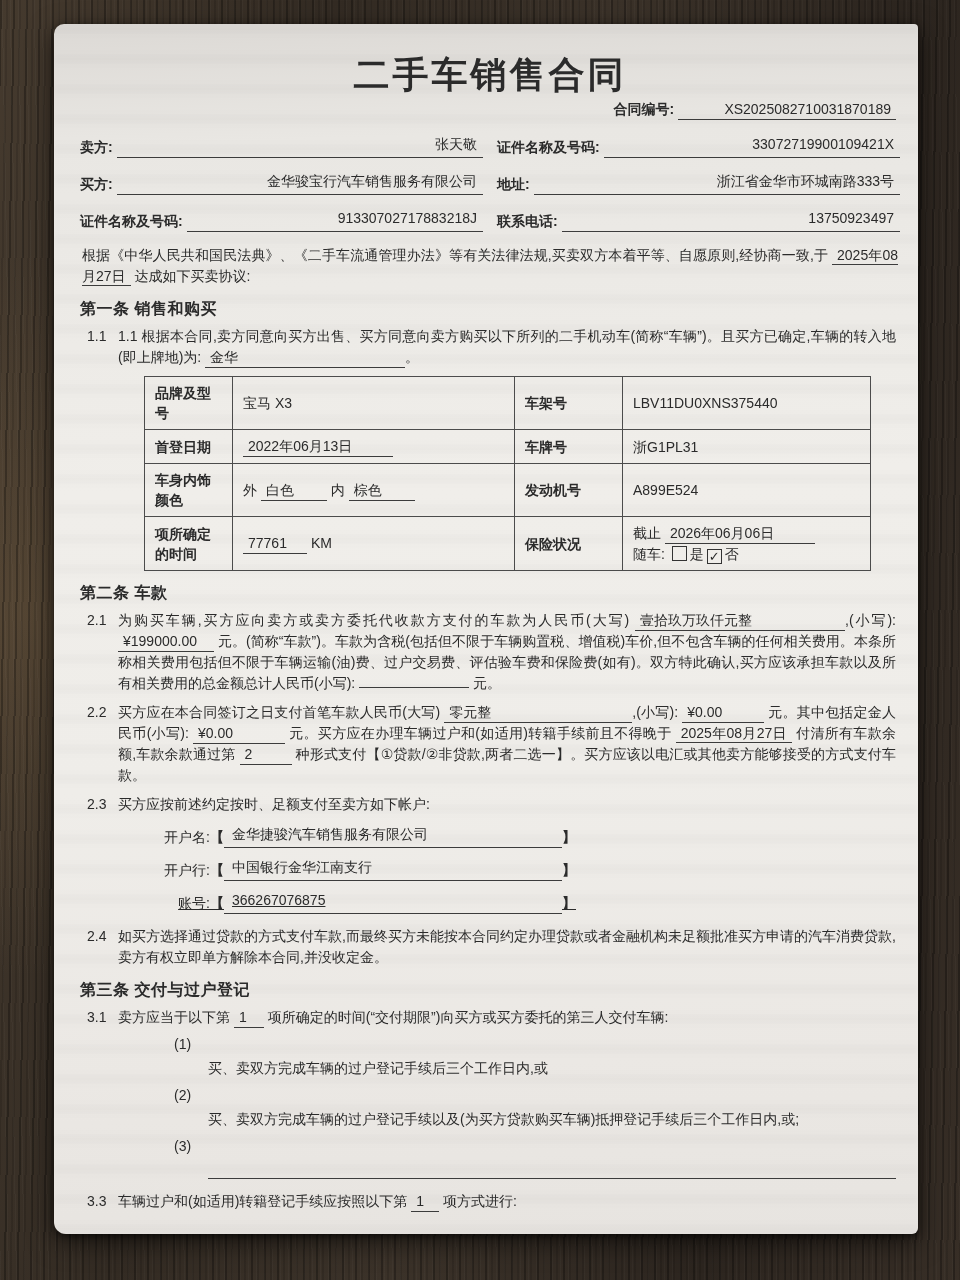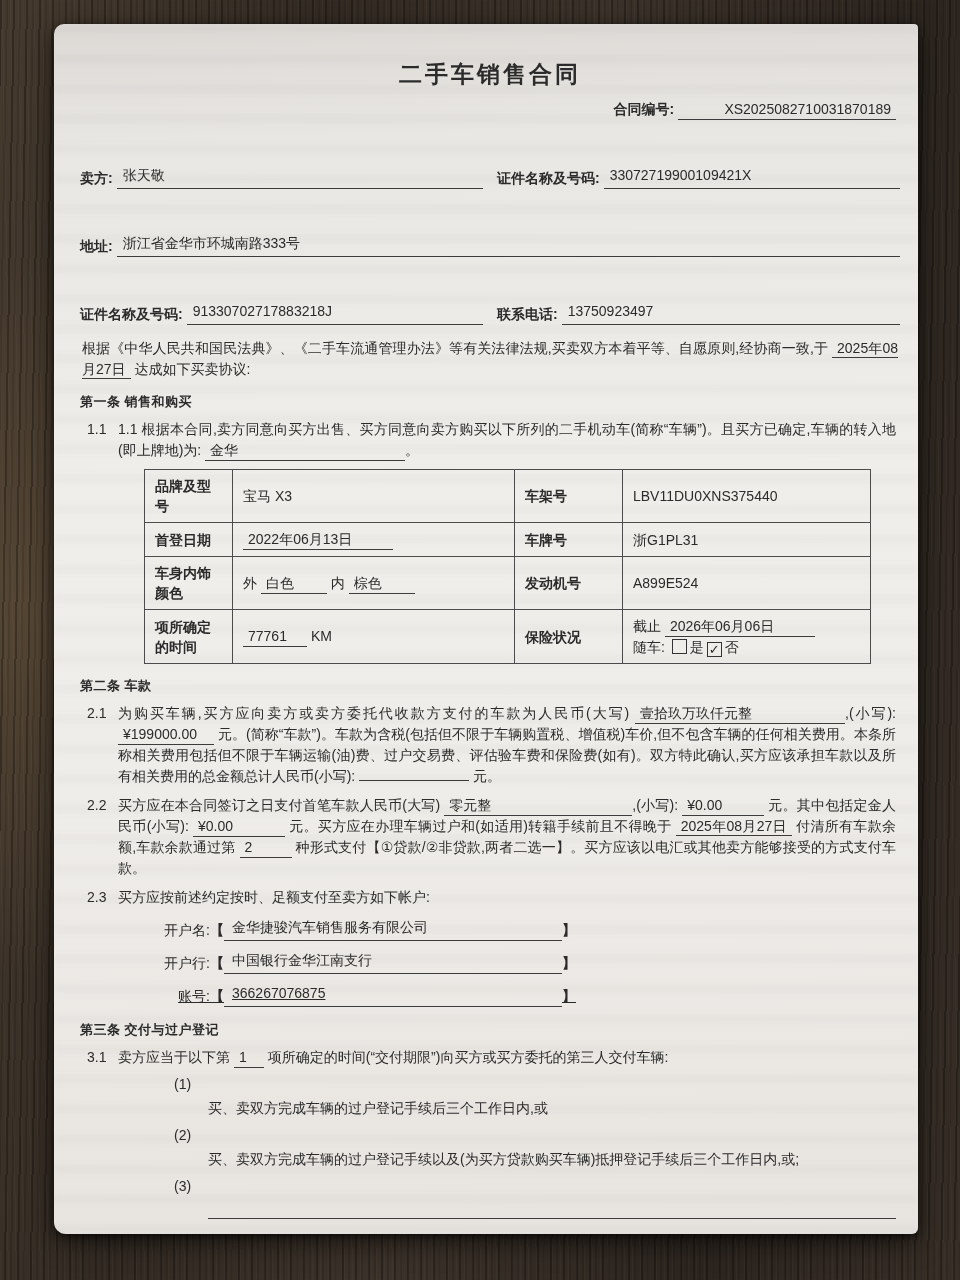--- a/index.html
+++ b/index.html
@@ -31,7 +31,7 @@
     filter:blur(2px); opacity:.55;
     mix-blend-mode:multiply;
   }
-  .doc-title { text-align:center; font-size:23px; font-weight:bold; letter-spacing:3px; margin:2px 0 14px; }
+  .doc-title { text-align:center; font-size:36px; font-weight:bold; letter-spacing:3px; margin:2px 0 14px; }
   .contract-row { text-align:right; margin:0 4px 14px 0; }
   .contract-row .lbl { font-weight:bold; }
   .u { border-bottom:1.5px solid #3c3c3c; padding:0 5px 1px; }

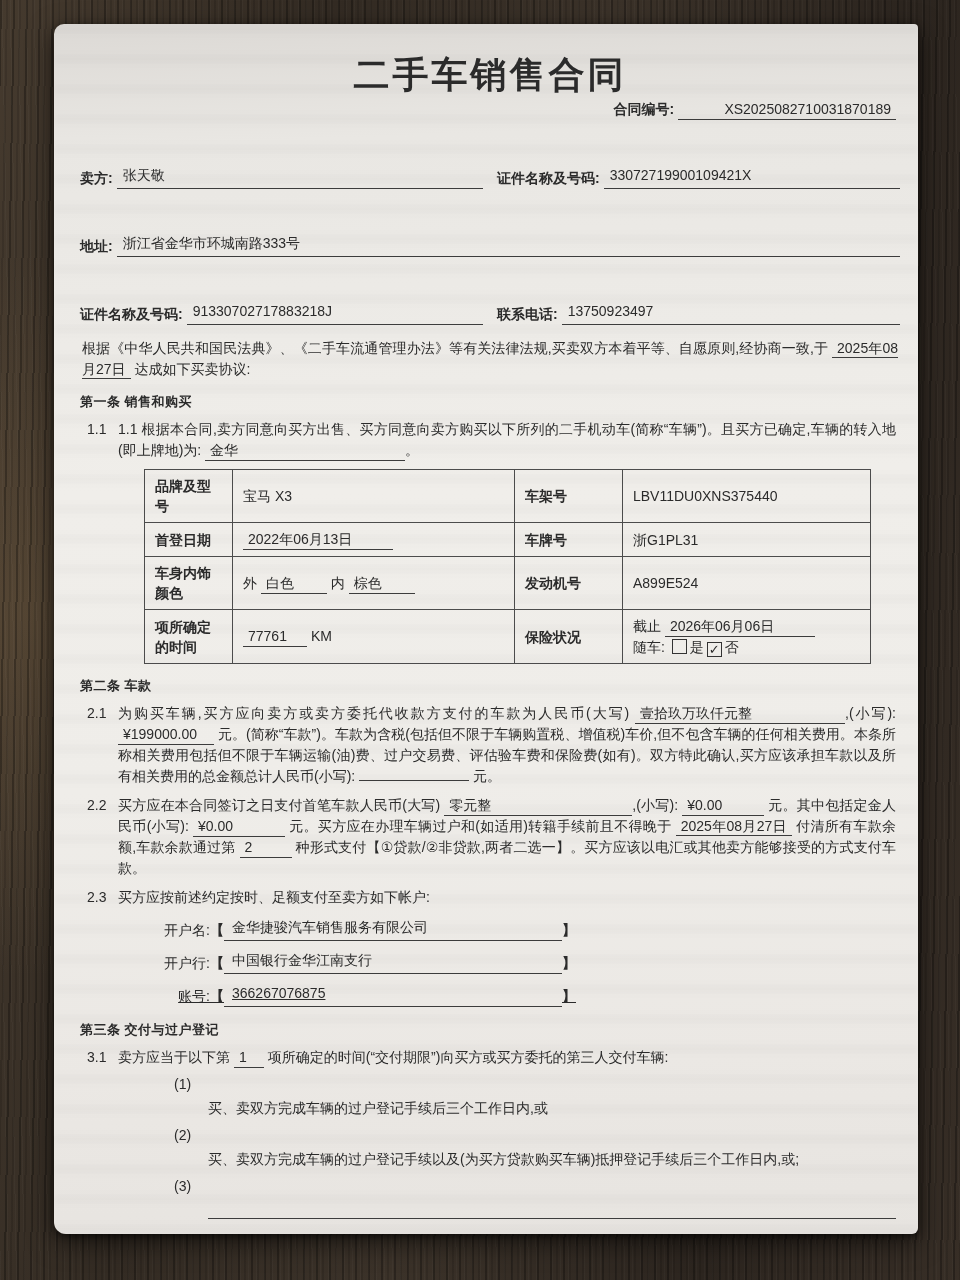--- a/index.html
+++ b/index.html
@@ -37,7 +37,7 @@
   .u { border-bottom:1.5px solid #3c3c3c; padding:0 5px 1px; }
   .u.blk { display:inline-block; line-height:17px; }
   .u.fill { flex:1; display:block; height:19px; }
-  .hdr-row { display:flex; margin-bottom:13px; }
+  .hdr-row { display:flex; margin-bottom:13px;text-align:right; }
   .hdr-cell { display:flex; flex:1; align-items:flex-end; }
   .hdr-cell + .hdr-cell { margin-left:14px; }
   .hdr-cell .lbl { font-weight:bold; white-space:nowrap; margin-right:4px; }

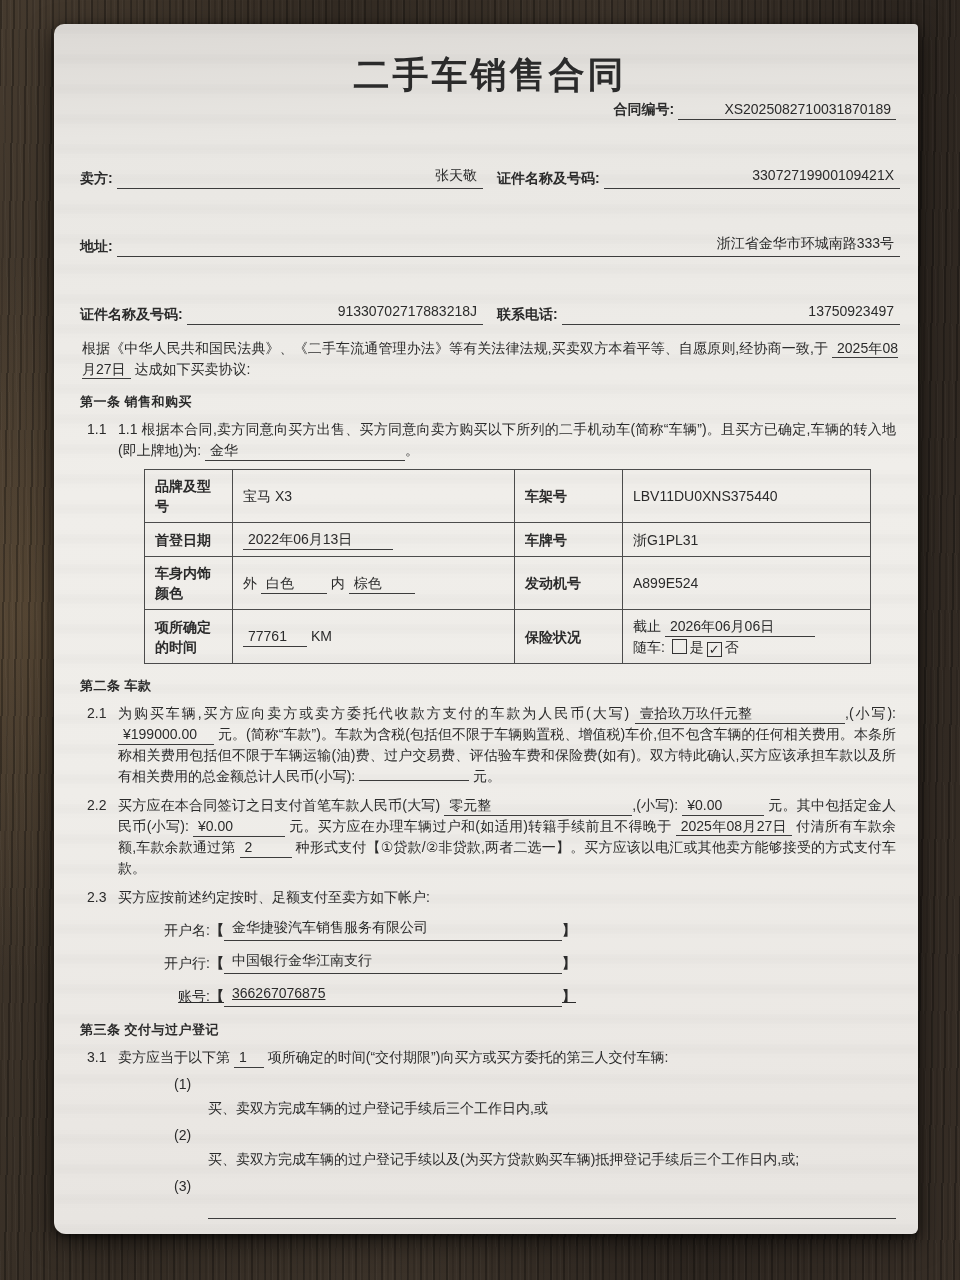--- a/index.html
+++ b/index.html
@@ -41,7 +41,7 @@
   .hdr-cell { display:flex; flex:1; align-items:flex-end; }
   .hdr-cell + .hdr-cell { margin-left:14px; }
   .hdr-cell .lbl { font-weight:bold; white-space:nowrap; margin-right:4px; }
-  .hdr-cell .val { flex:1; border-bottom:1.5px solid #3c3c3c; padding:0 6px 2px; white-space:nowrap;margin-top:31px; }
+  .hdr-cell .val { flex:1; border-bottom:1.5px solid #3c3c3c; padding:0 6px 2px; white-space:nowrap; }
   .preamble { text-align:justify; margin:10px 2px 8px 2px; }
   .sec-h { font-size:13px; font-weight:bold; margin:11px 0 7px; letter-spacing:.5px; }
   .item { display:flex; margin-bottom:8px; text-align:justify; }

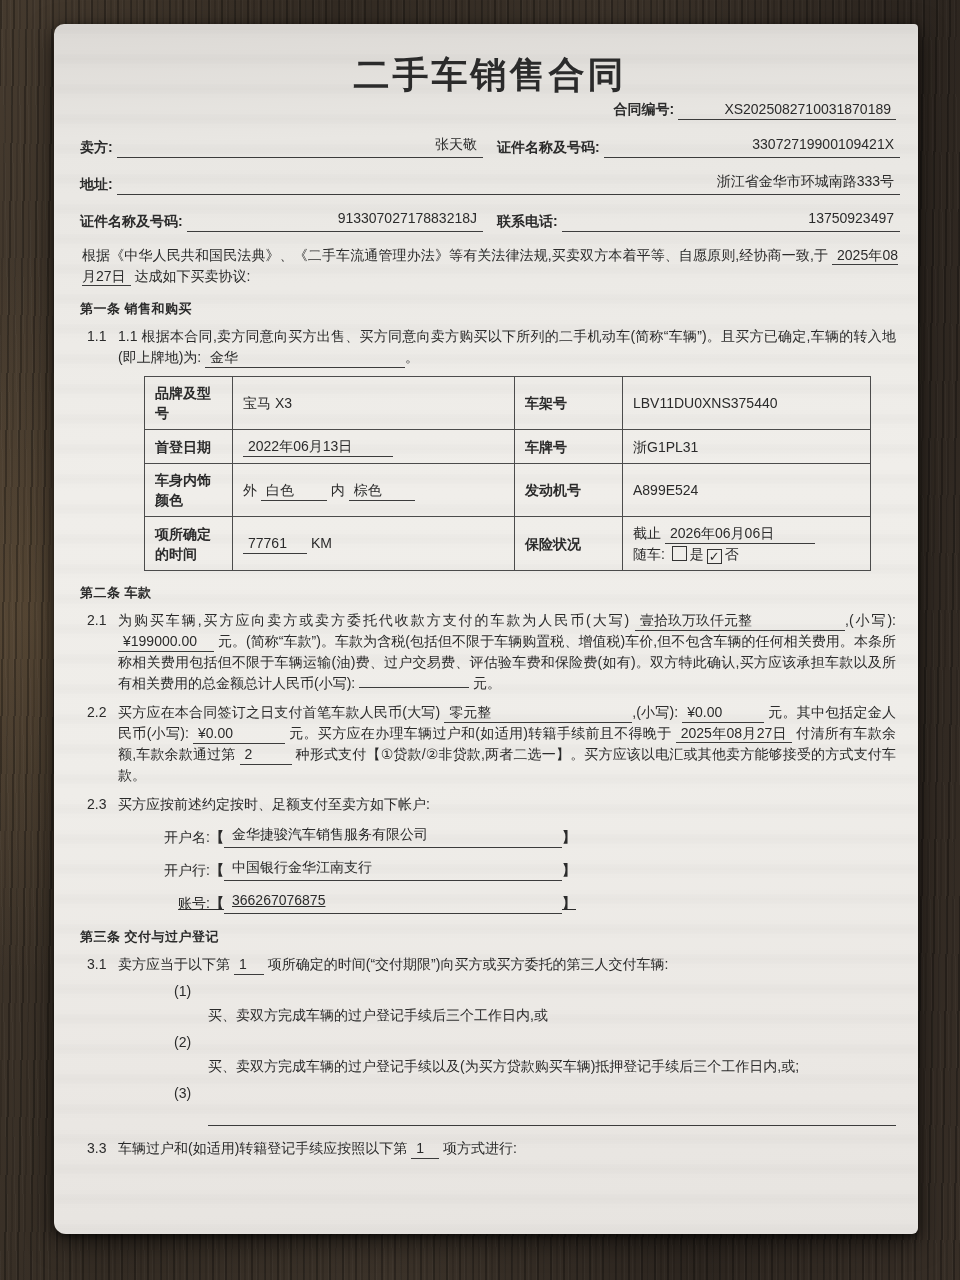--- a/index.html
+++ b/index.html
@@ -91,6 +91,10 @@
 
   <div class="hdr-row">
     <div class="hdr-cell">
+      <span class="lbl">买方:</span>
+      <span class="val">金华骏宝行汽车销售服务有限公司</span>
+    </div>
+    <div class="hdr-cell">
       <span class="lbl">地址:</span>
       <span class="val">浙江省金华市环城南路333号</span>
     </div>

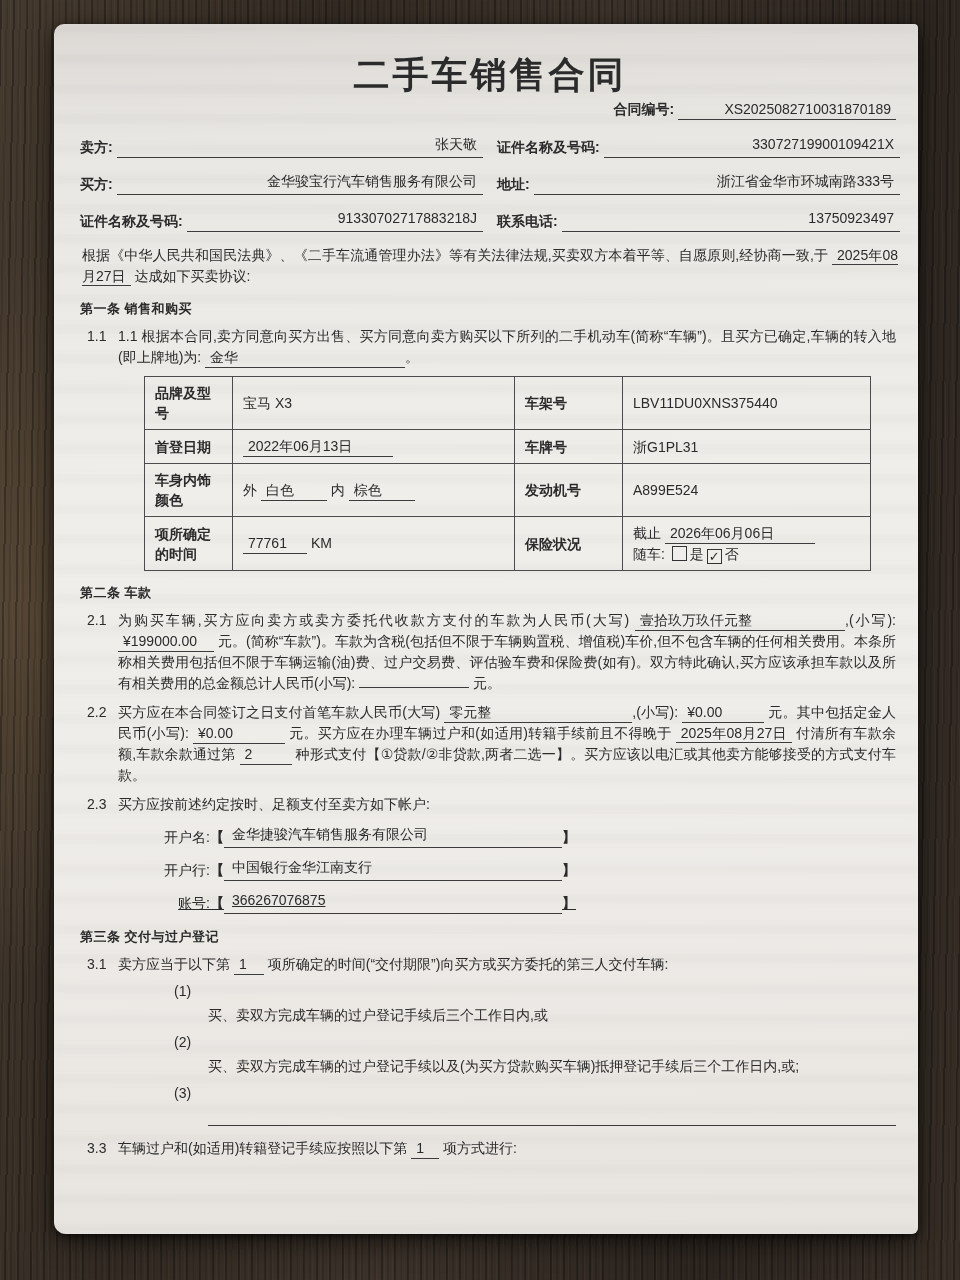--- a/index.html
+++ b/index.html
@@ -43,7 +43,7 @@
   .hdr-cell .lbl { font-weight:bold; white-space:nowrap; margin-right:4px; }
   .hdr-cell .val { flex:1; border-bottom:1.5px solid #3c3c3c; padding:0 6px 2px; white-space:nowrap; }
   .preamble { text-align:justify; margin:10px 2px 8px 2px; }
-  .sec-h { font-size:13px; font-weight:bold; margin:11px 0 7px; letter-spacing:.5px; }
+  .sec-h { font-size:16px; font-weight:bold; margin:11px 0 7px; letter-spacing:.5px; }
   .item { display:flex; margin-bottom:8px; text-align:justify; }
   .inum { flex:none; width:38px; padding-left:7px; }
   .itext { flex:1; padding-right:4px; }

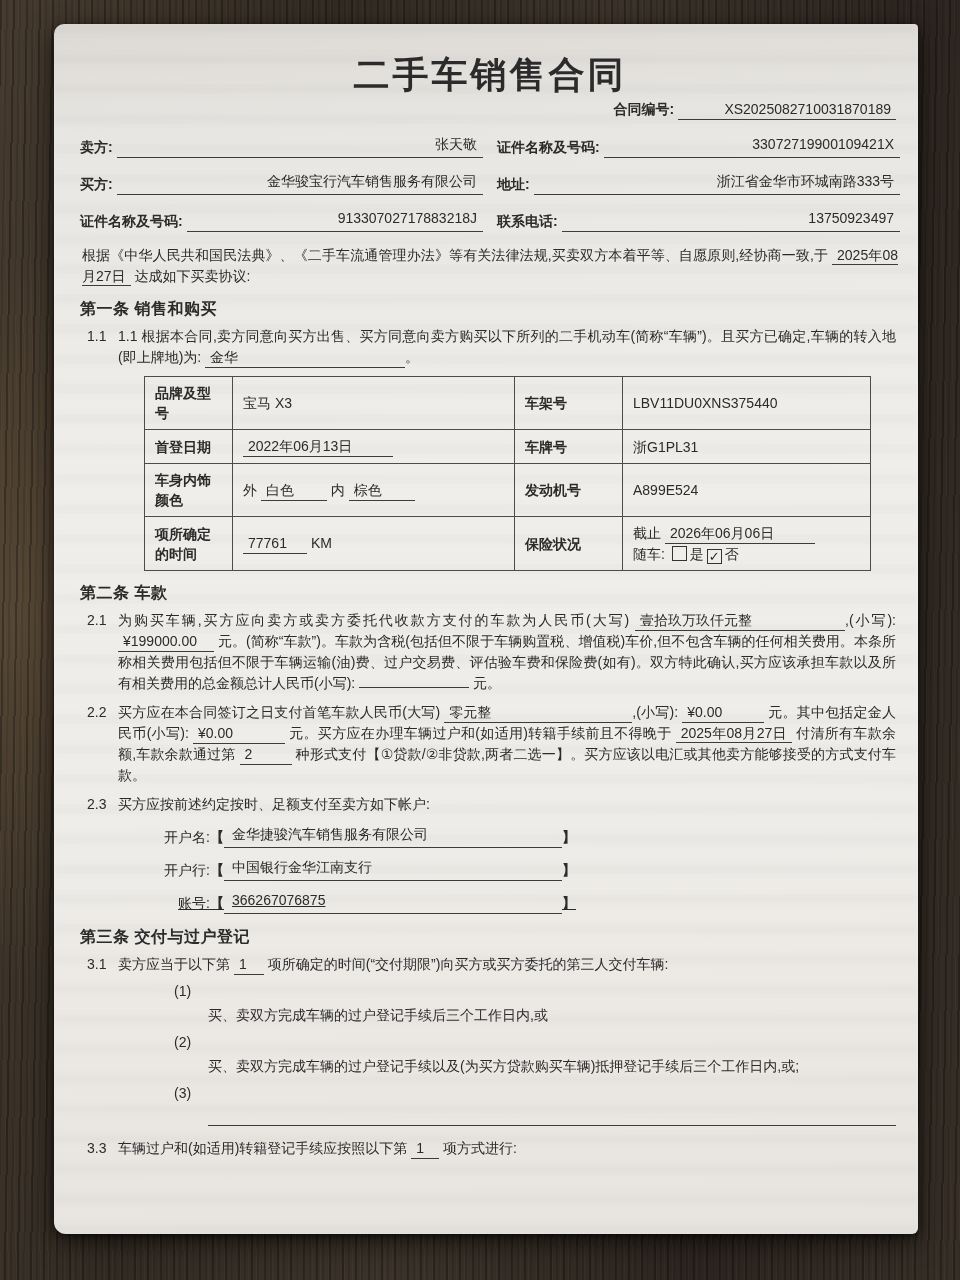--- a/index.html
+++ b/index.html
@@ -191,6 +191,10 @@
     <span class="brk">】</span>
   </div>
 
+  <div class="item">
+    <span class="inum">2.4</span>
+    <span class="itext">如买方选择通过贷款的方式支付车款,而最终买方未能按本合同约定办理贷款或者金融机构未足额批准买方申请的汽车消费贷款,卖方有权立即单方解除本合同,并没收定金。</span>
+  </div>
 
   <div class="sec-h">第三条 交付与过户登记</div>
 

